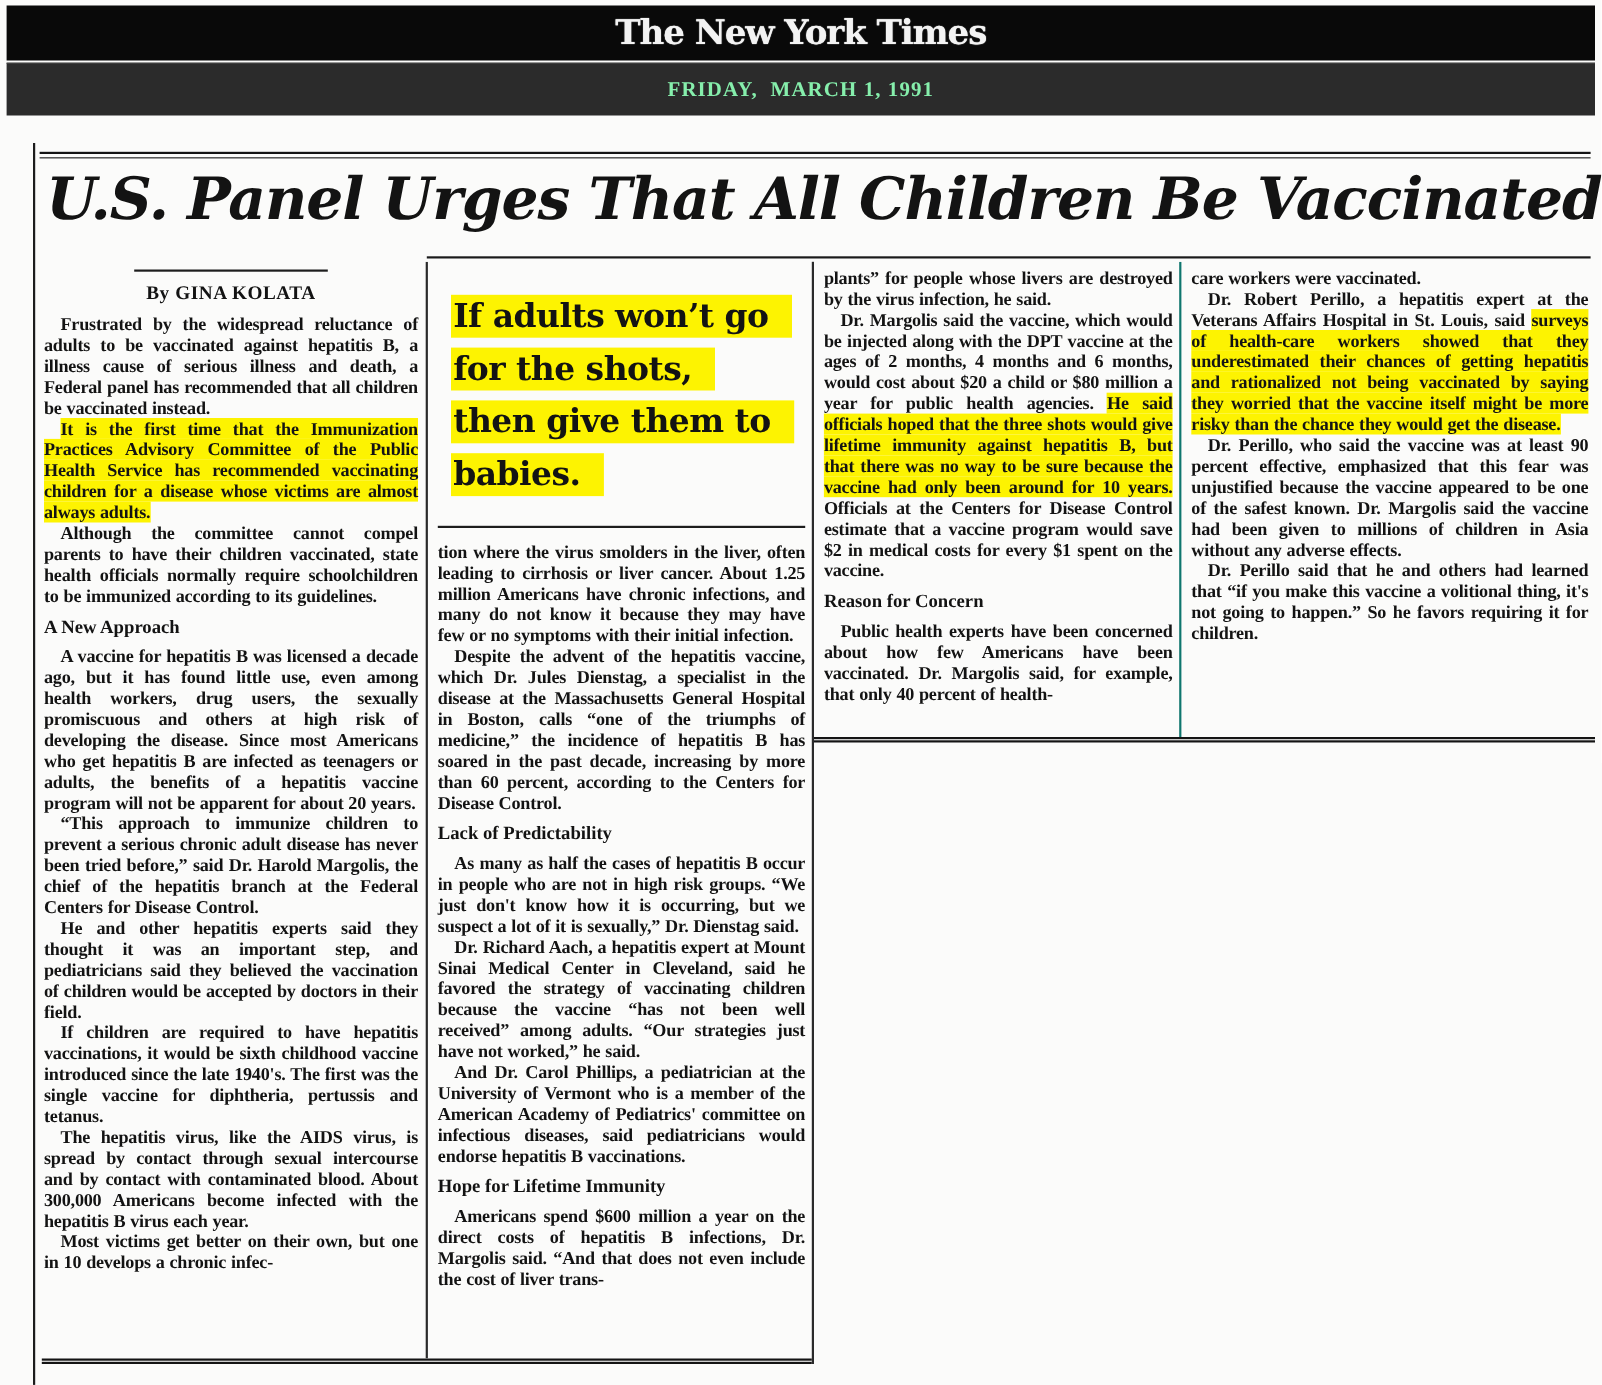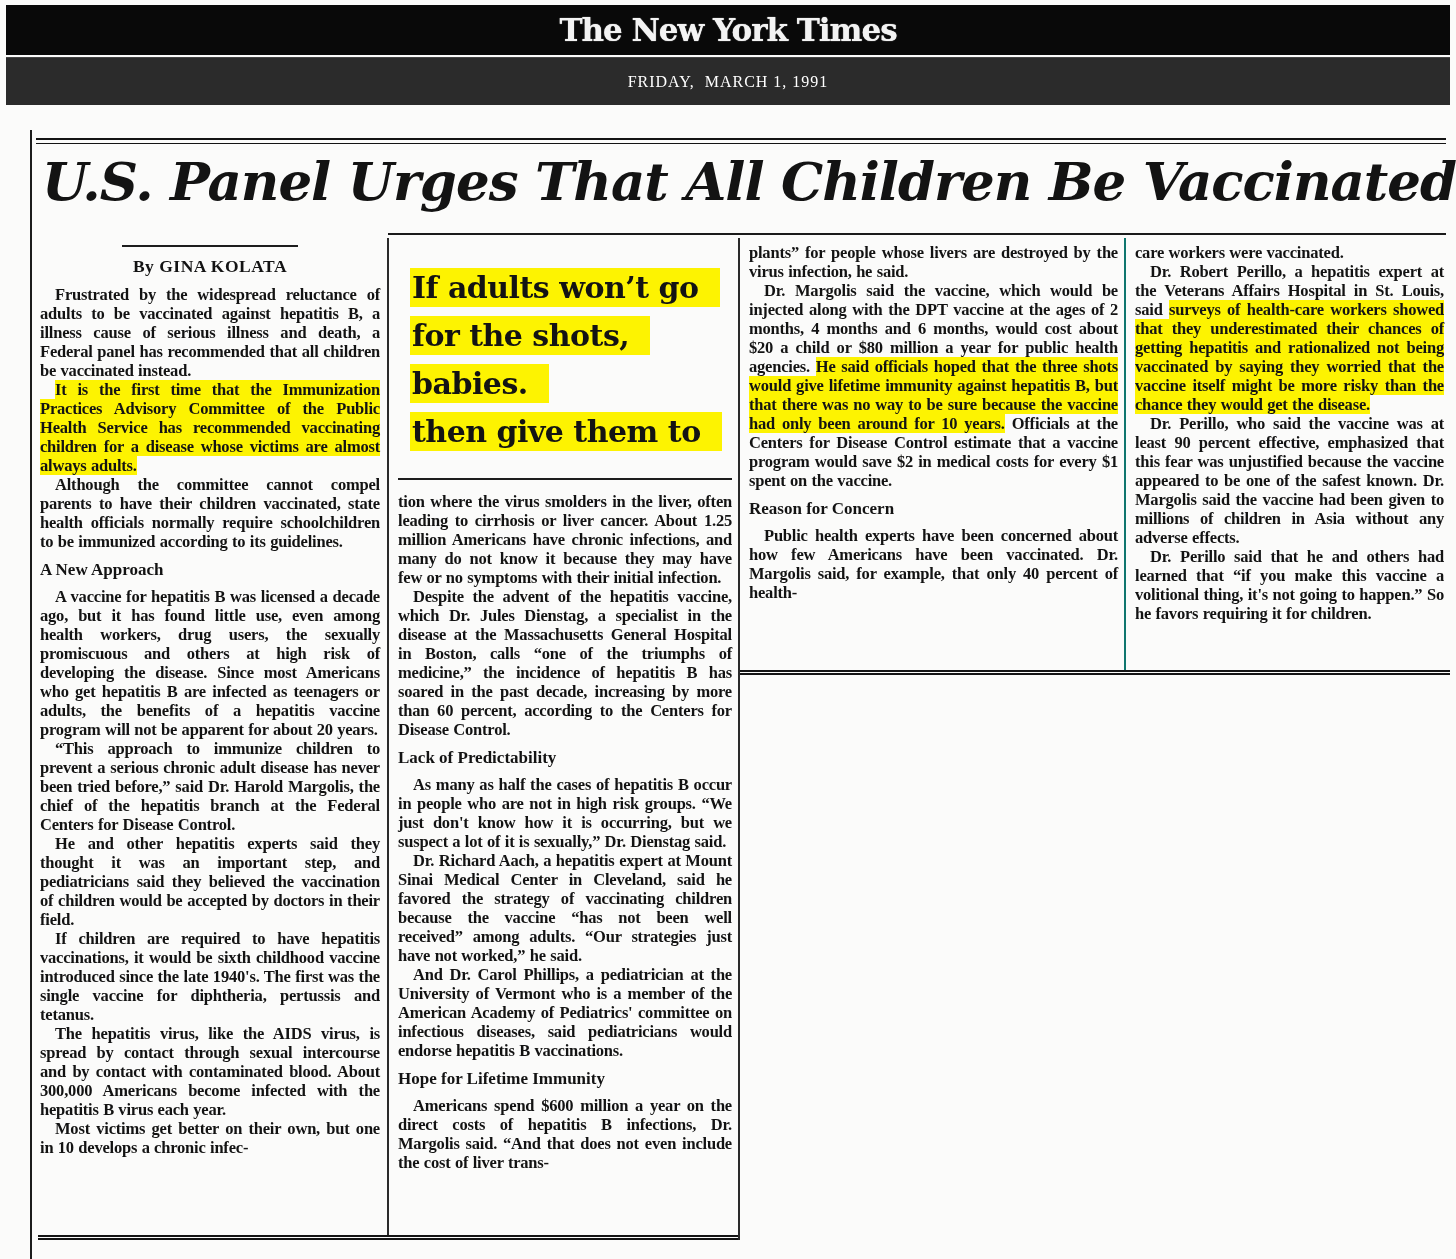--- a/index.html
+++ b/index.html
@@ -14,7 +14,7 @@
   .datebar { position:absolute; top:57px; left:6px; right:6px; height:47px;
              background:#2b2b2b; border-top:1px solid #444;
              display:flex; align-items:center; justify-content:center; }
-  .date { color:#ffffff; font-size:16px; font-weight:400; letter-spacing:1px; white-space:pre; }
+  .date { color:#86efac; font-size:19px; font-weight:700; letter-spacing:1px; white-space:pre; }
 
   
   .left-rule { position:absolute; left:30px; top:130px; bottom:0; width:2px; background:#1c1c1c; }

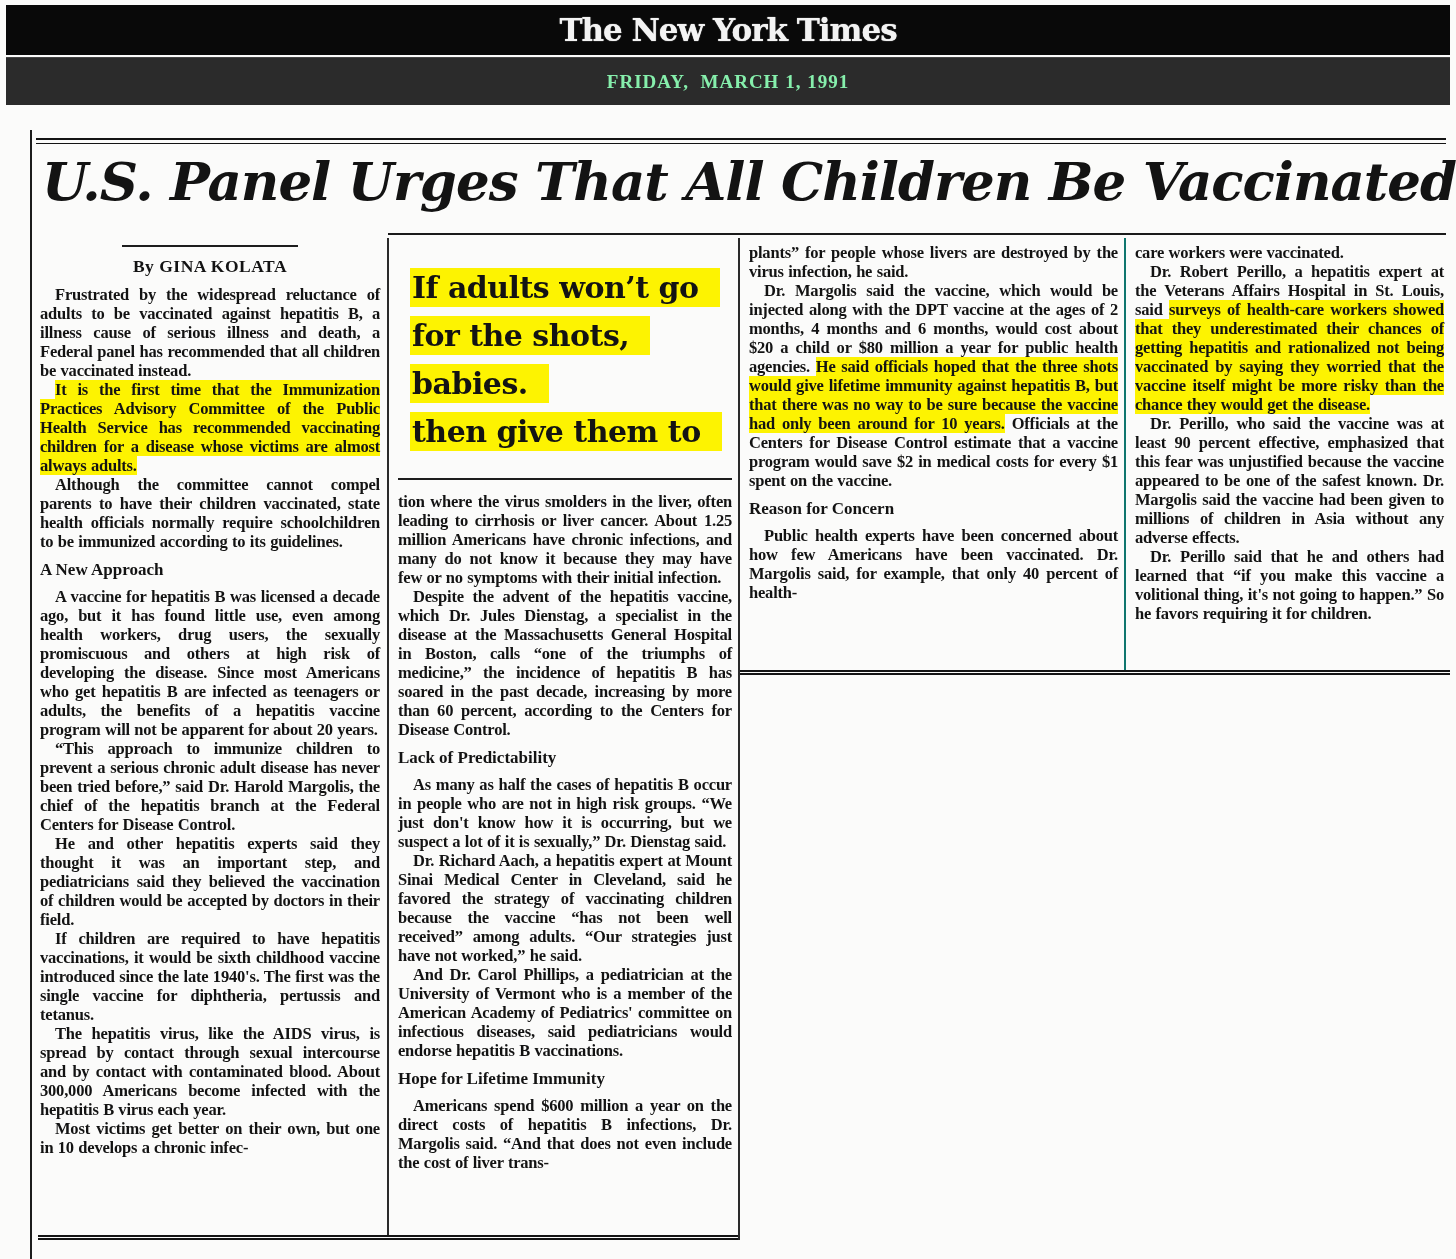--- a/index.html
+++ b/index.html
@@ -35,7 +35,7 @@
   .col { box-sizing:border-box; }
   .col-1 { width:349px; padding:2px 7px 0 2px; }
   .col-2 { width:351px; border-left:2px solid #2a2a2a; padding:2px 6px 0 9px; }
-  .col-3 { width:384px; padding:5px 6px 12px 9px; }
+  .col-3 { width:332px; padding:5px 6px 12px 9px; }
   .col-4 { flex:1; border-left:2px solid #0f766e; padding:5px 6px 0 9px; }
 
   

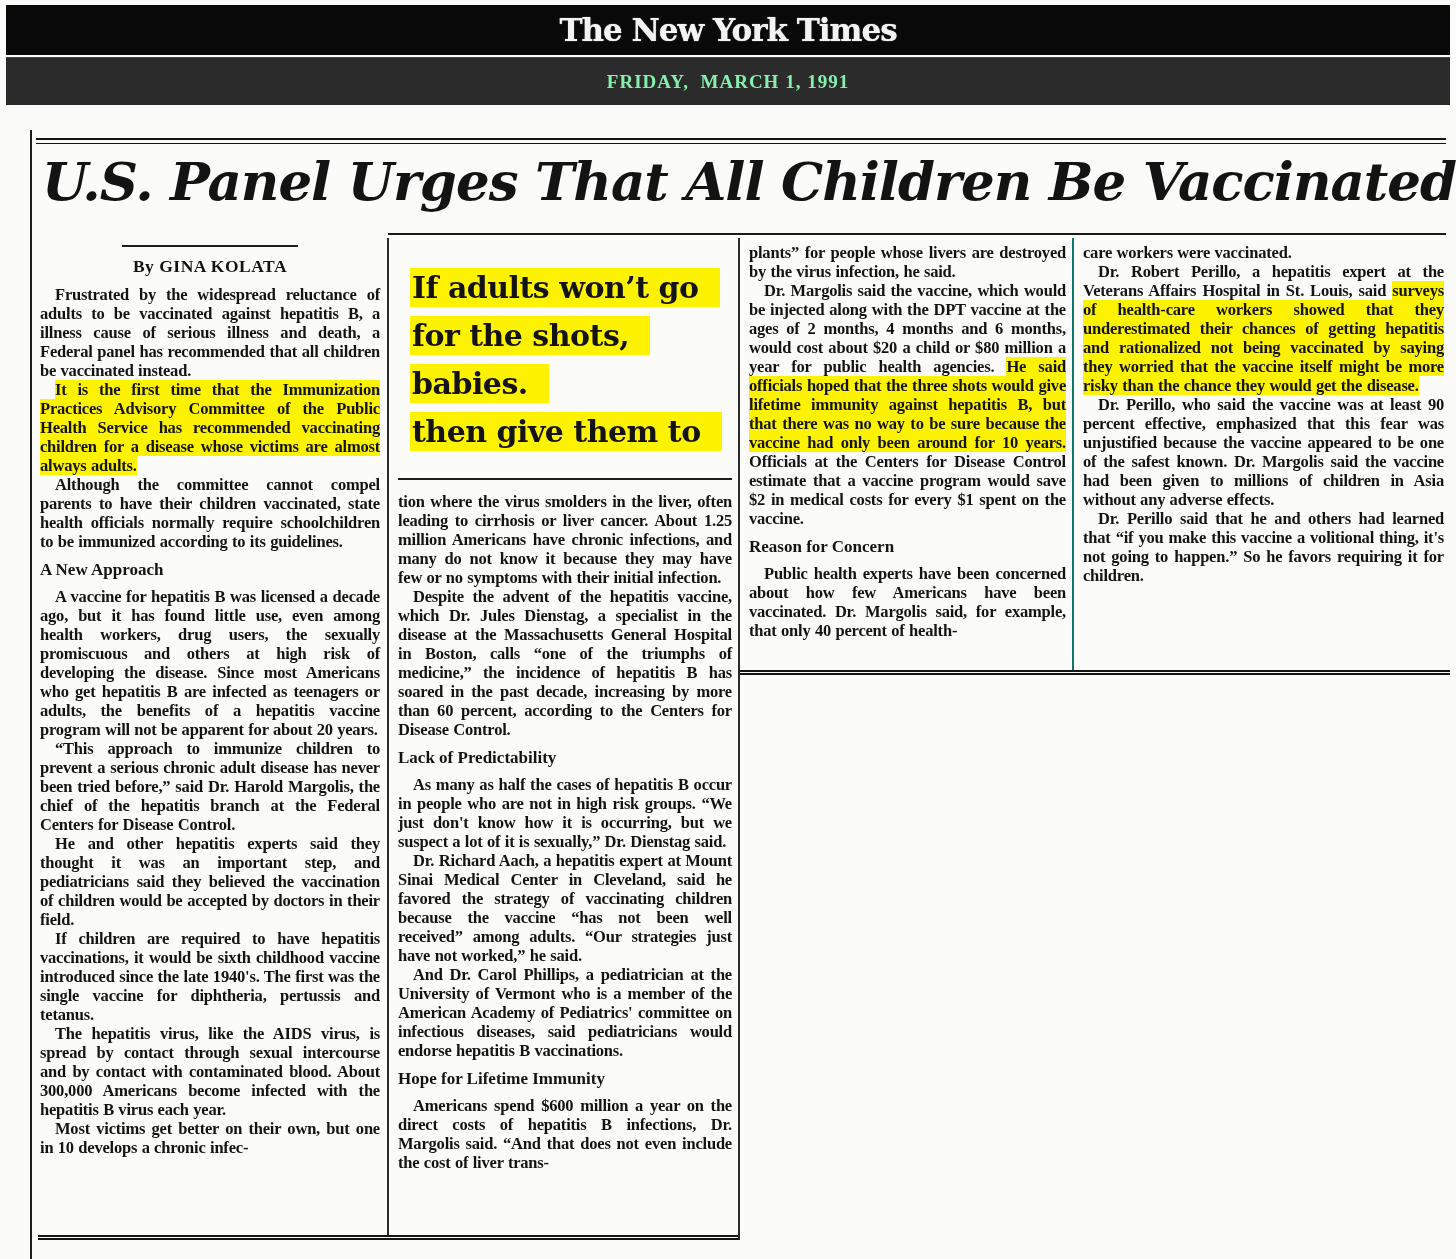--- a/index.html
+++ b/index.html
@@ -91,8 +91,8 @@
           <div class="pullquote">
             <div class="pq-line"><span>If adults won’t go</span></div>
             <div class="pq-line"><span>for the shots,</span></div>
+            <div class="pq-line"><span>then give them to</span></div>
             <div class="pq-line"><span>babies.</span></div>
-            <div class="pq-line"><span>then give them to</span></div>
           </div>
           <p class="para noindent"><span>tion where the virus smolders in the liver, often leading to cirrhosis or liver cancer. About 1.25 million Americans have chronic infections, and many do not know it because they may have few or no symptoms with their initial infection.</span></p>
           <p class="para"><span>Despite the advent of the hepatitis vaccine, which Dr. Jules Dienstag, a specialist in the disease at the Massachusetts General Hospital in Boston, calls “one of the triumphs of medicine,” the incidence of hepatitis B has soared in the past decade, increasing by more than 60 percent, according to the Centers for Disease Control.</span></p>

